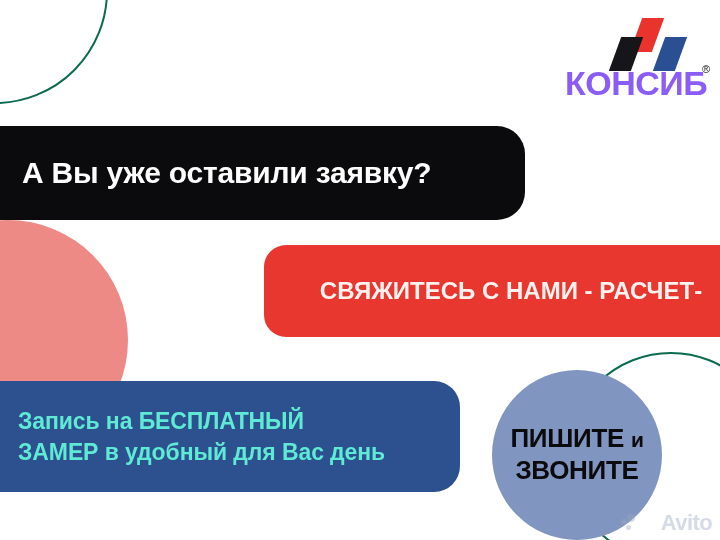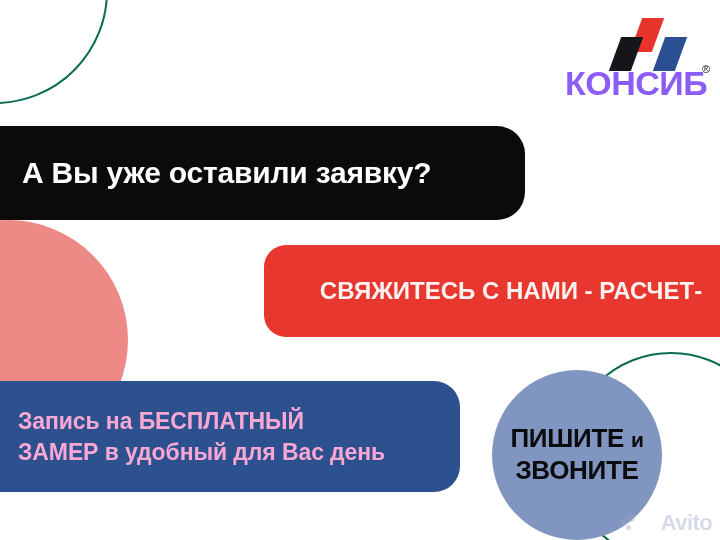--- a/index.html
+++ b/index.html
@@ -180,7 +180,7 @@
     padding-right: 16px;
   }
   .banner-blue .line {
-    color: #f9a8d4;
+    color: #5eead4;
     font-size: 23px;
     font-weight: bold;
     letter-spacing: -0.1px;

